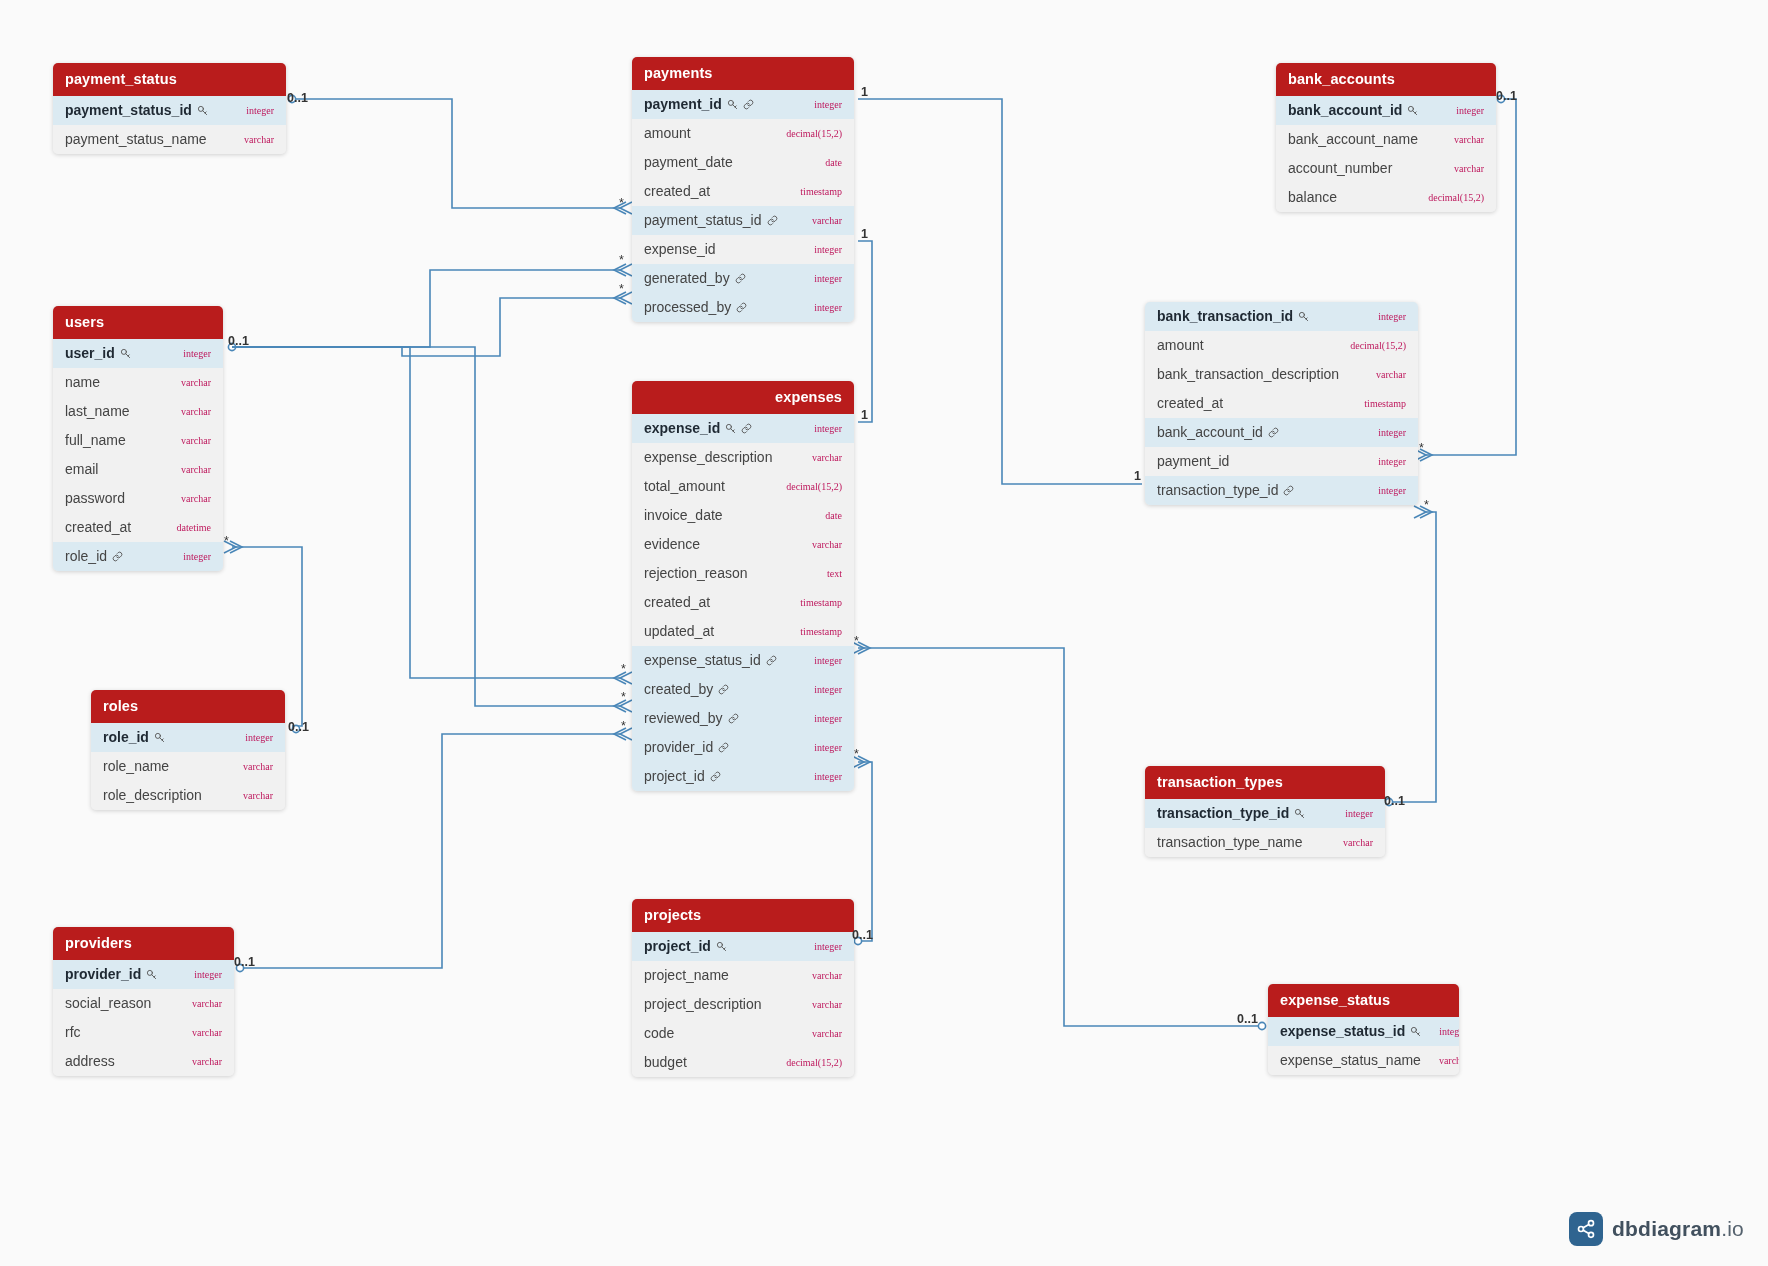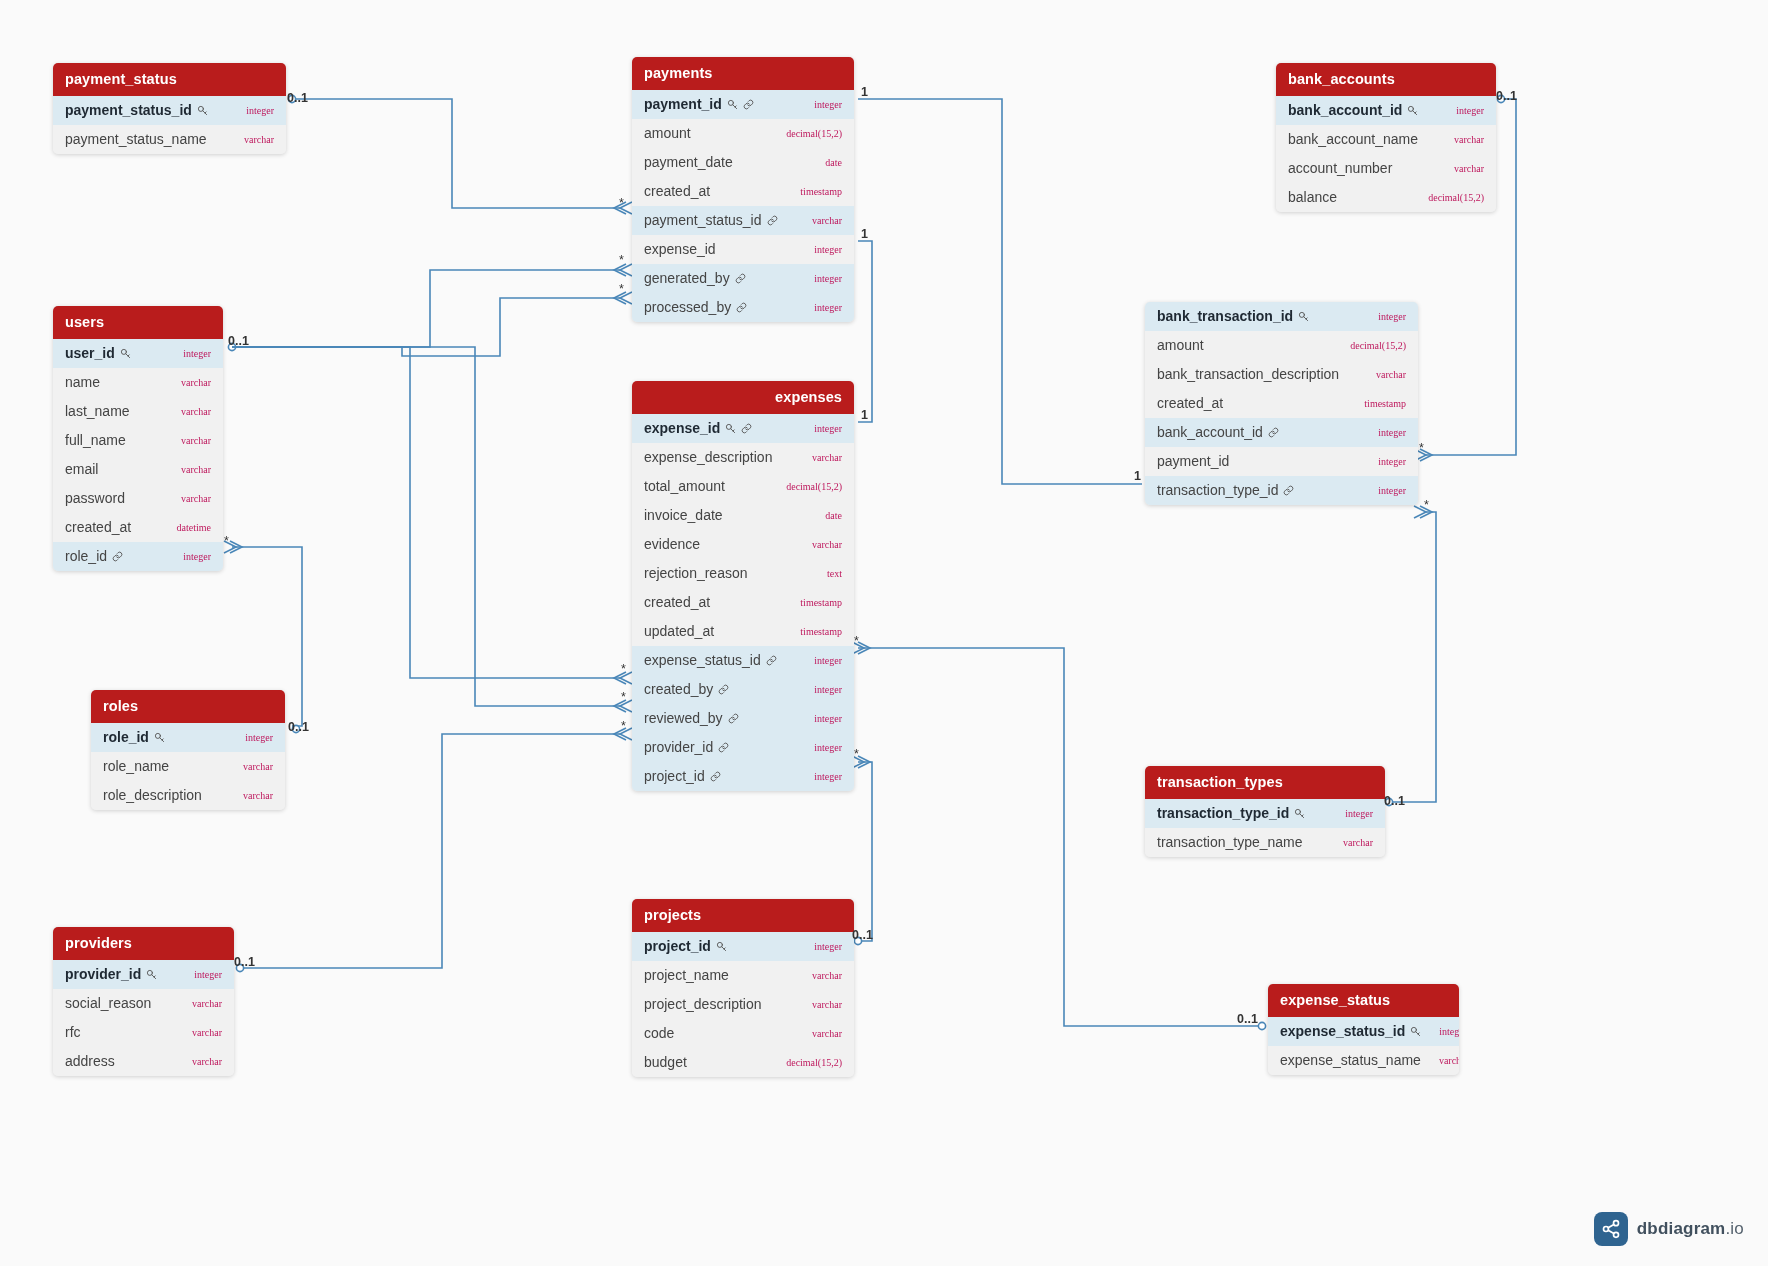--- a/index.html
+++ b/index.html
@@ -67,7 +67,7 @@
     display:flex;align-items:center;justify-content:center;
   }
   #watermark .wm-text{
-    font-size:17px;color:#55626e;letter-spacing:.2px;
+    font-size:21px;color:#55626e;letter-spacing:.2px;
   }
   #watermark .wm-text b{color:#41505e;font-weight:bold;}
 </style>

